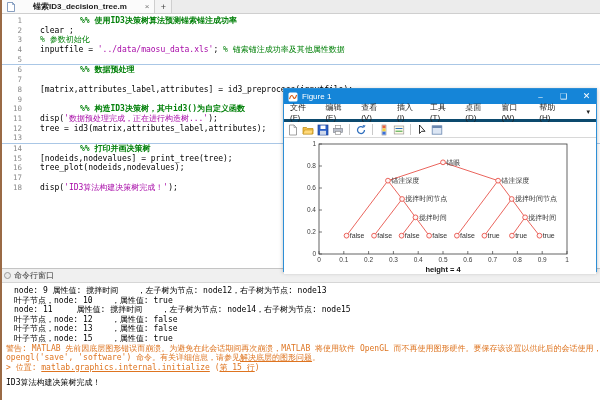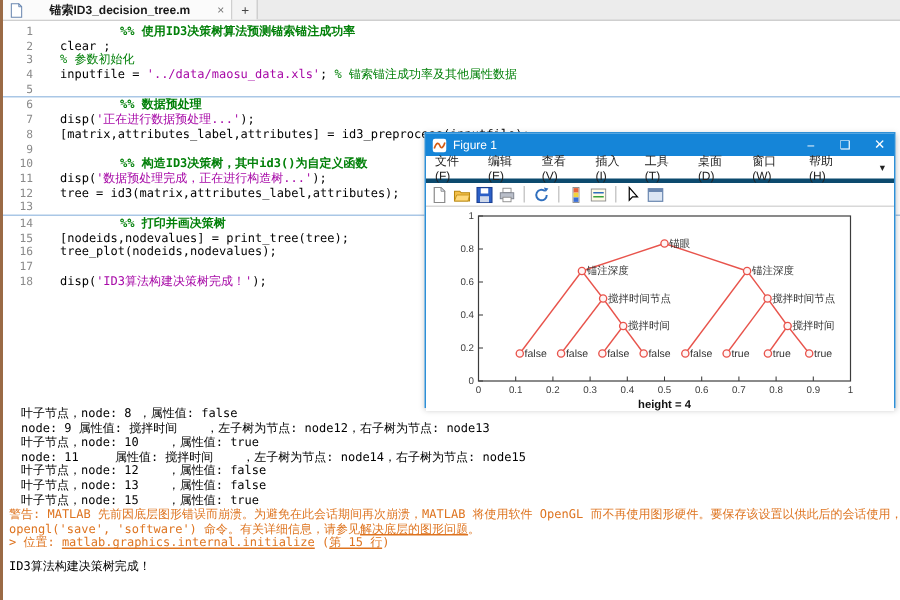--- a/index.html
+++ b/index.html
@@ -78,7 +78,7 @@
       <div class="code-line"><span class="lnum">4</span><span class="lcontent"><span class="seg-code">inputfile = </span><span class="seg-string">'../data/maosu_data.xls'</span><span class="seg-code">; </span><span class="seg-comment">% 锚索锚注成功率及其他属性数据</span></span></div>
       <div class="code-line"><span class="lnum">5</span><span class="lcontent"></span></div>
       <div class="code-line divider"><span class="lnum">6</span><span class="lcontent"><span class="seg-section">%% 数据预处理</span></span></div>
-      <div class="code-line"><span class="lnum">7</span><span class="lcontent"><span class="seg-code">disp(</span><span class="seg-string">'正在进行数据预处理...'</span><span class="seg-code">);</span></span></div>
+      <div class="code-line"><span class="lnum">7</span></div>
       <div class="code-line"><span class="lnum">8</span><span class="lcontent"><span class="seg-code">[matrix,attributes_label,attributes] = id3_preprocess(inputfile);</span></span></div>
       <div class="code-line"><span class="lnum">9</span><span class="lcontent"></span></div>
       <div class="code-line"><span class="lnum">10</span><span class="lcontent"><span class="seg-section">%% 构造ID3决策树，其中id3()为自定义函数</span></span></div>

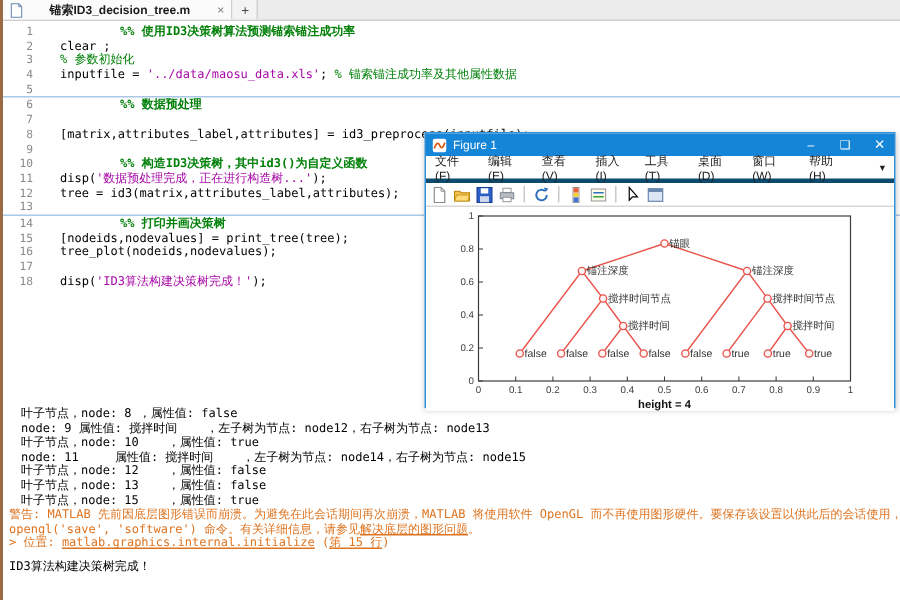--- a/index.html
+++ b/index.html
@@ -94,6 +94,10 @@
 </div>
 
 <div id="cmd-pane">
+  <div class="cmd-header">
+    <span class="collapse-dot"></span>
+    <span>命令行窗口</span>
+  </div>
   <div class="cmd-body">
       <div class="cmd-line normal ind1"><span>叶子节点，node: 8 ，属性值: false</span></div>
       <div class="cmd-line normal ind1"><span>node: 9 属性值: 搅拌时间    ，左子树为节点: node12，右子树为节点: node13</span></div>

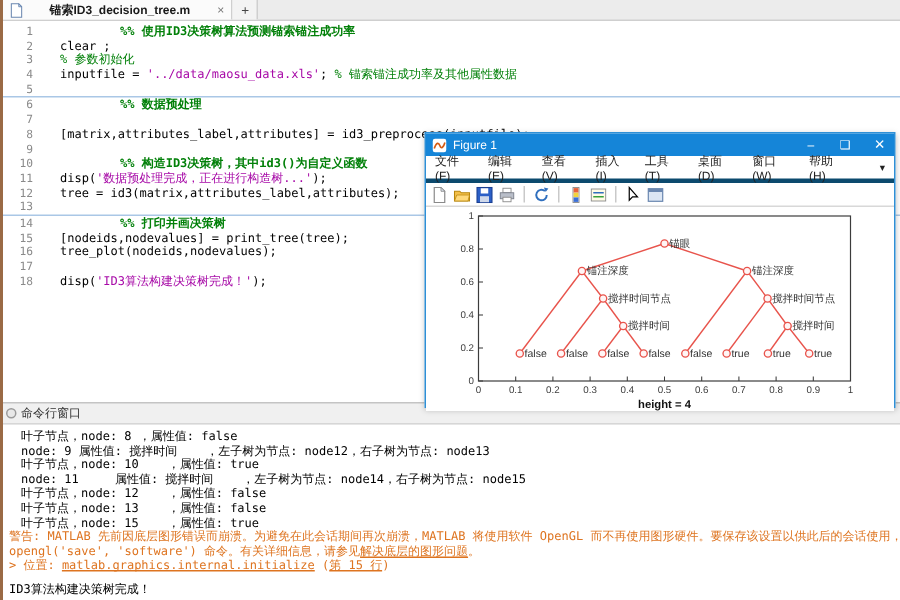--- a/index.html
+++ b/index.html
@@ -99,7 +99,6 @@
     <span>命令行窗口</span>
   </div>
   <div class="cmd-body">
-      <div class="cmd-line normal ind1"><span>叶子节点，node: 8 ，属性值: false</span></div>
       <div class="cmd-line normal ind1"><span>node: 9 属性值: 搅拌时间    ，左子树为节点: node12，右子树为节点: node13</span></div>
       <div class="cmd-line normal ind1"><span>叶子节点，node: 10    ，属性值: true</span></div>
       <div class="cmd-line normal ind1"><span>node: 11     属性值: 搅拌时间    ，左子树为节点: node14，右子树为节点: node15</span></div>

